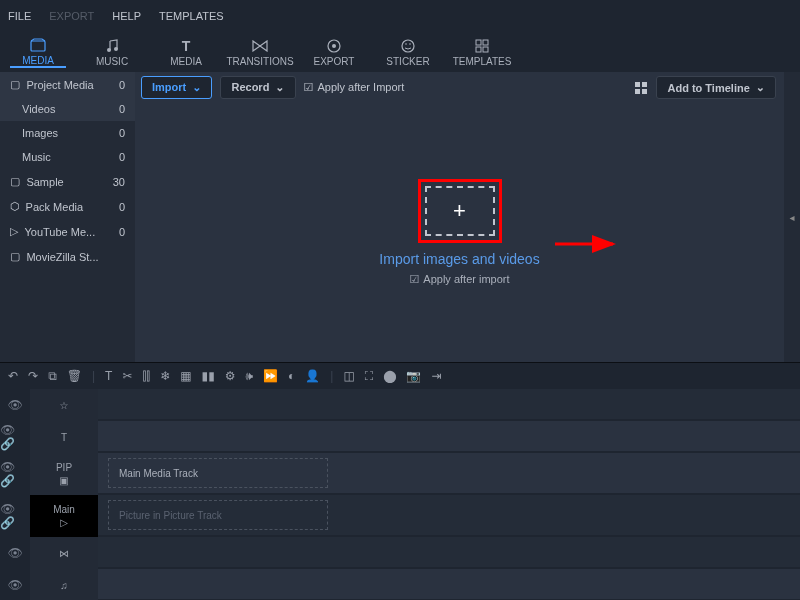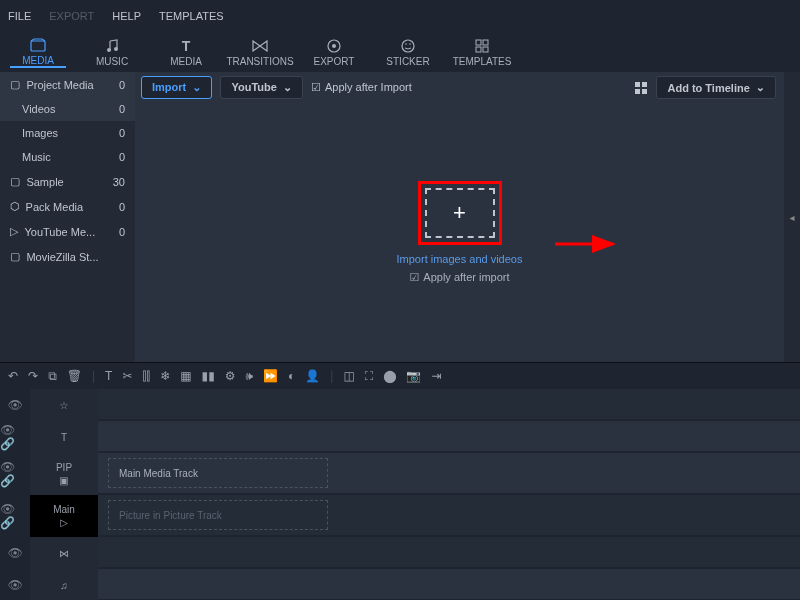--- a/index.html
+++ b/index.html
@@ -189,7 +189,7 @@
           <span>⌄</span>
         </div>
       <div class="btn">
-          <span>YouTube</span>
+          <span>Record</span>
           <span>⌄</span>
         </div>
       <span style="font-size:11px;display:flex;align-items:center;gap:4px">

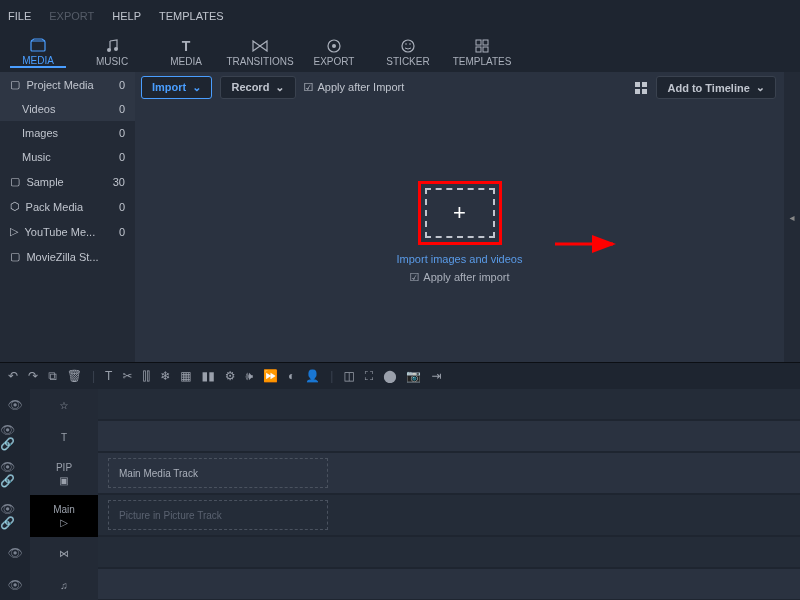--- a/index.html
+++ b/index.html
@@ -25,7 +25,7 @@
 .import-zone { flex: 1; display: flex; flex-direction: column; align-items: center; justify-content: center; position: relative; }
 .redbox { border: 3px solid #ff0000; padding: 4px; }
 .dashbox { border: 2px dashed #c0c5ce; width: 70px; height: 50px; display: flex; align-items: center; justify-content: center; font-size: 22px; color: #fff; cursor: pointer; }
-.import-text { color: #5a9be8; margin-top: 8px; font-size: 11px; }
+.import-text { color: #5a9be8; margin-top: 8px; font-size: 14px; }
 .apply-text { color: #aab0bb; font-size: 11px; margin-top: 6px; display: flex; align-items: center; gap: 4px; }
 .arrow { position: absolute; left: 420px; top: 130px; }
 .collapse-handle { width: 16px; background: #232a36; display: flex; align-items: center; justify-content: center; cursor: pointer; color: #888; font-size: 10px; }

